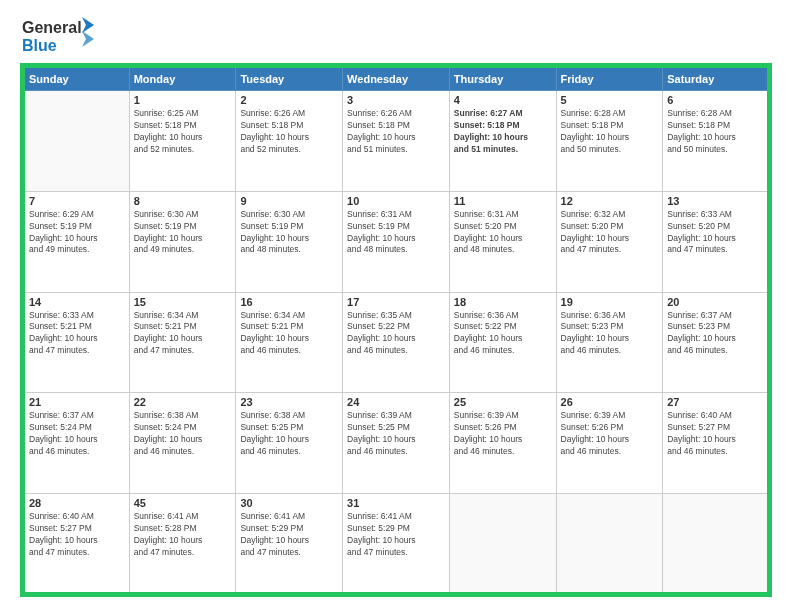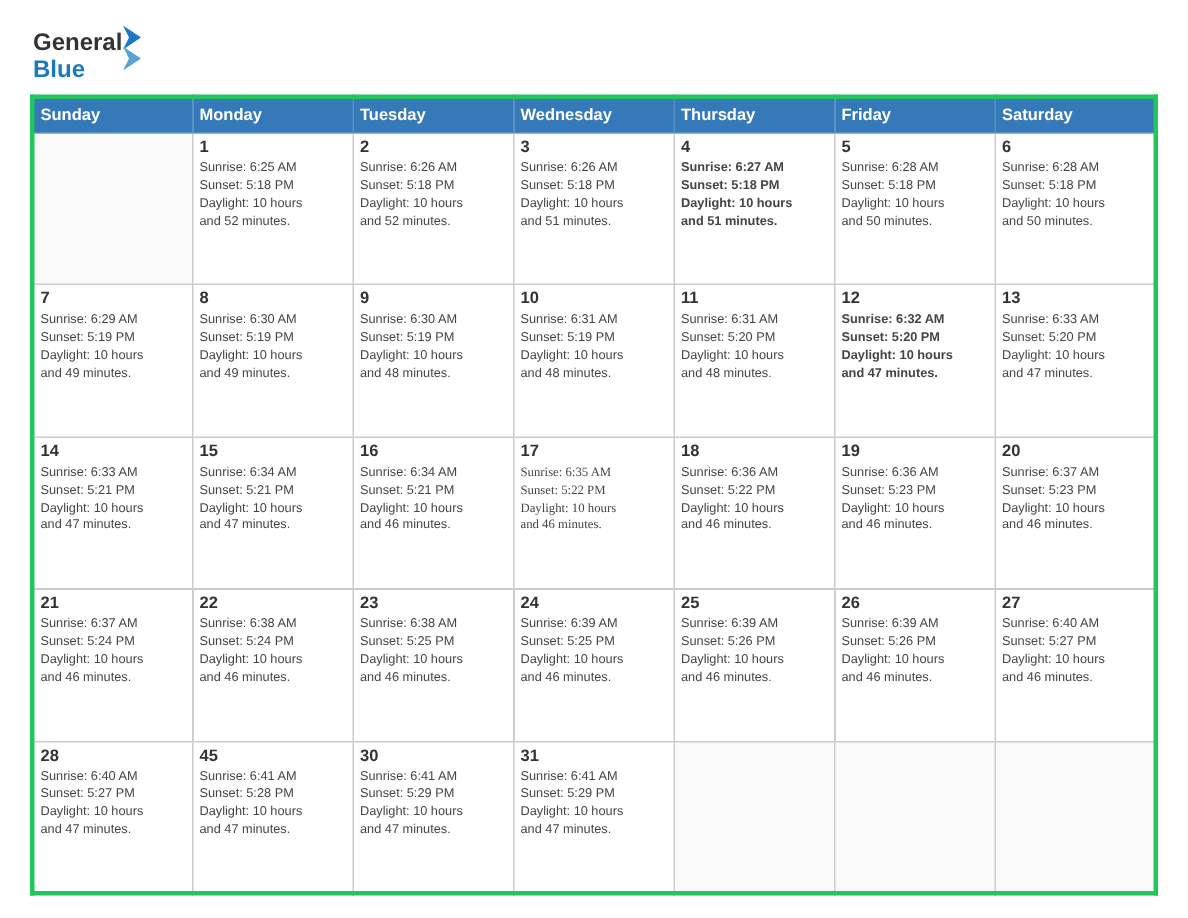--- a/index.html
+++ b/index.html
@@ -44,7 +44,7 @@
     }
     .calendar {
       flex: 1;
-      border: 3px solid #22c55e;
+      border: 5px solid #22c55e;
       border-collapse: collapse;
       width: 100%;
       table-layout: fixed;

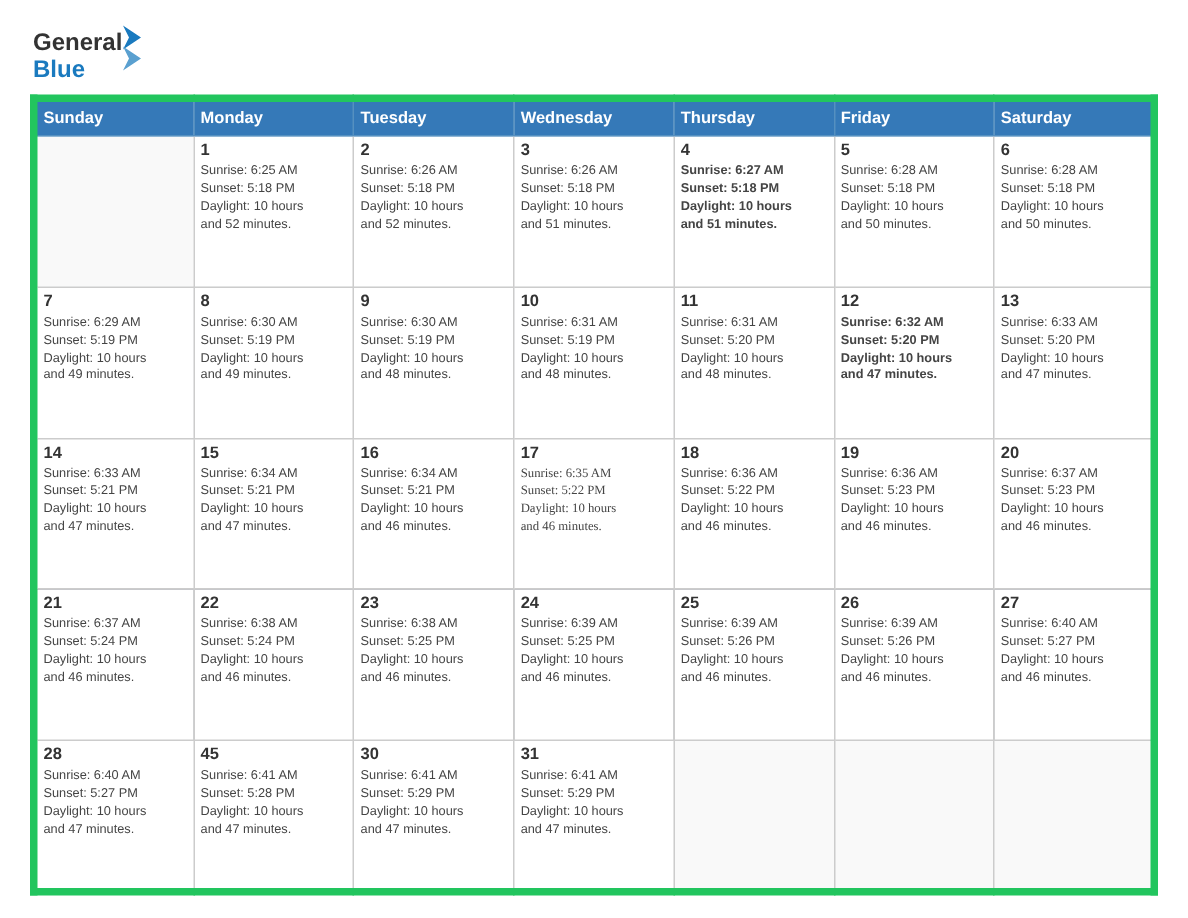--- a/index.html
+++ b/index.html
@@ -200,7 +200,7 @@
           </td>
           <td>
             <span class="day-num">12</span>
-            <div class="day-info" style="white-space: pre-line; font-weight: bold;">Sunrise: 6:32 AM
+            <div class="day-info" style="white-space: pre-line;">Sunrise: 6:32 AM
 Sunset: 5:20 PM
 Daylight: 10 hours
 and 47 minutes.</div>

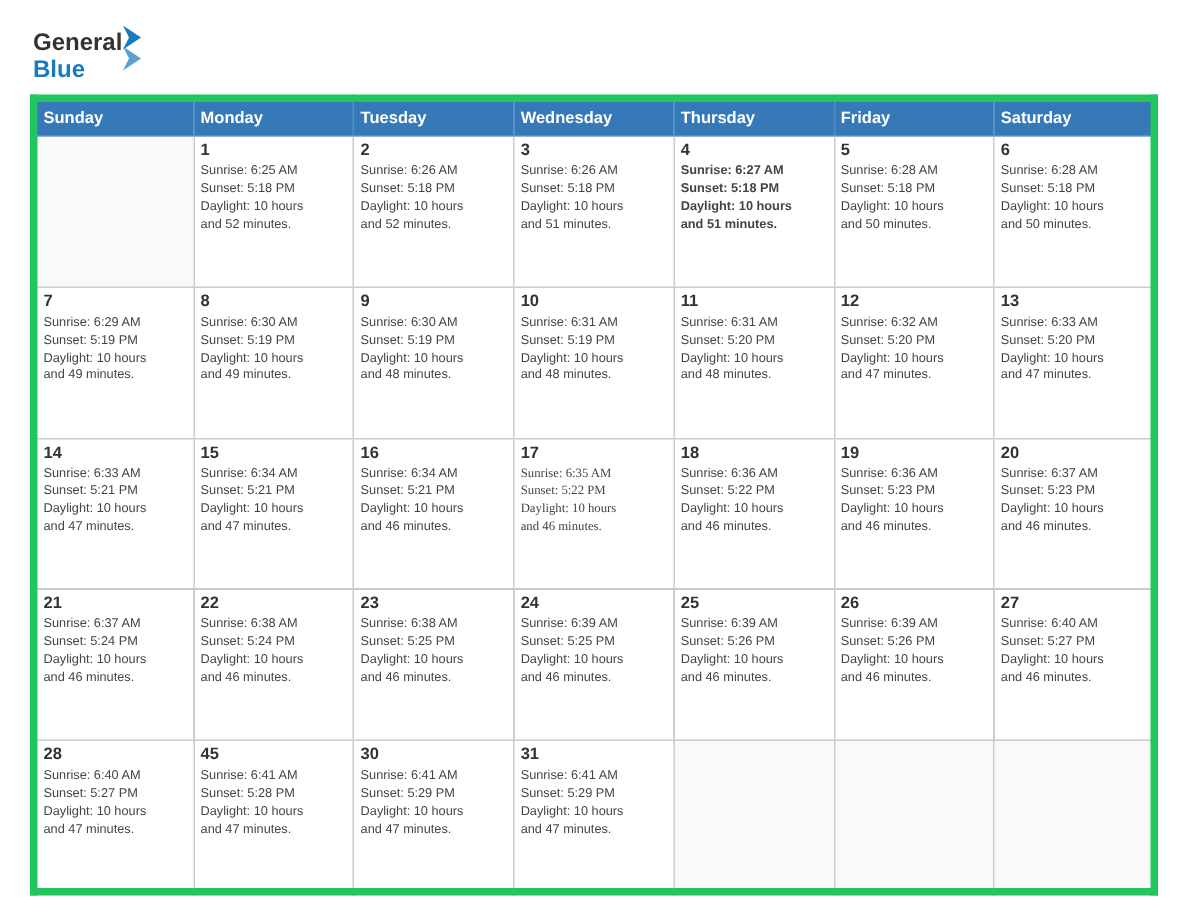--- a/index.html
+++ b/index.html
@@ -237,7 +237,7 @@
           </td>
           <td>
             <span class="day-num">17</span>
-            <div class="day-info" style="white-space: pre-line; font-family: Liberation Serif, serif;">Sunrise: 6:35 AM
+            <div class="day-info" style="white-space: pre-line;">Sunrise: 6:35 AM
 Sunset: 5:22 PM
 Daylight: 10 hours
 and 46 minutes.</div>

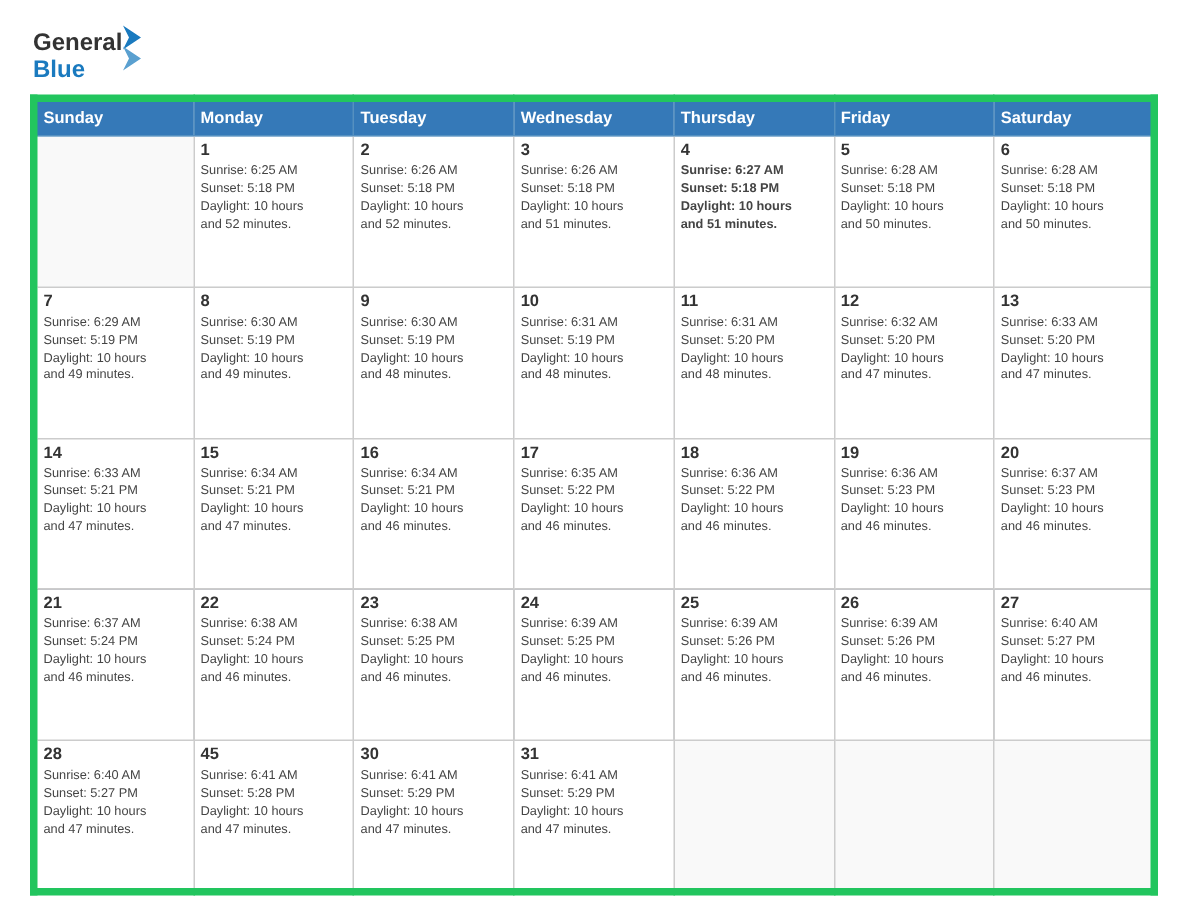--- a/index.html
+++ b/index.html
@@ -264,7 +264,7 @@
 and 46 minutes.</div>
           </td>
         </tr>
-        <tr style="background-color: #0f172a;">
+        <tr style="background-color: #ef4444;">
           <td>
             <span class="day-num">21</span>
             <div class="day-info" style="white-space: pre-line;">Sunrise: 6:37 AM

